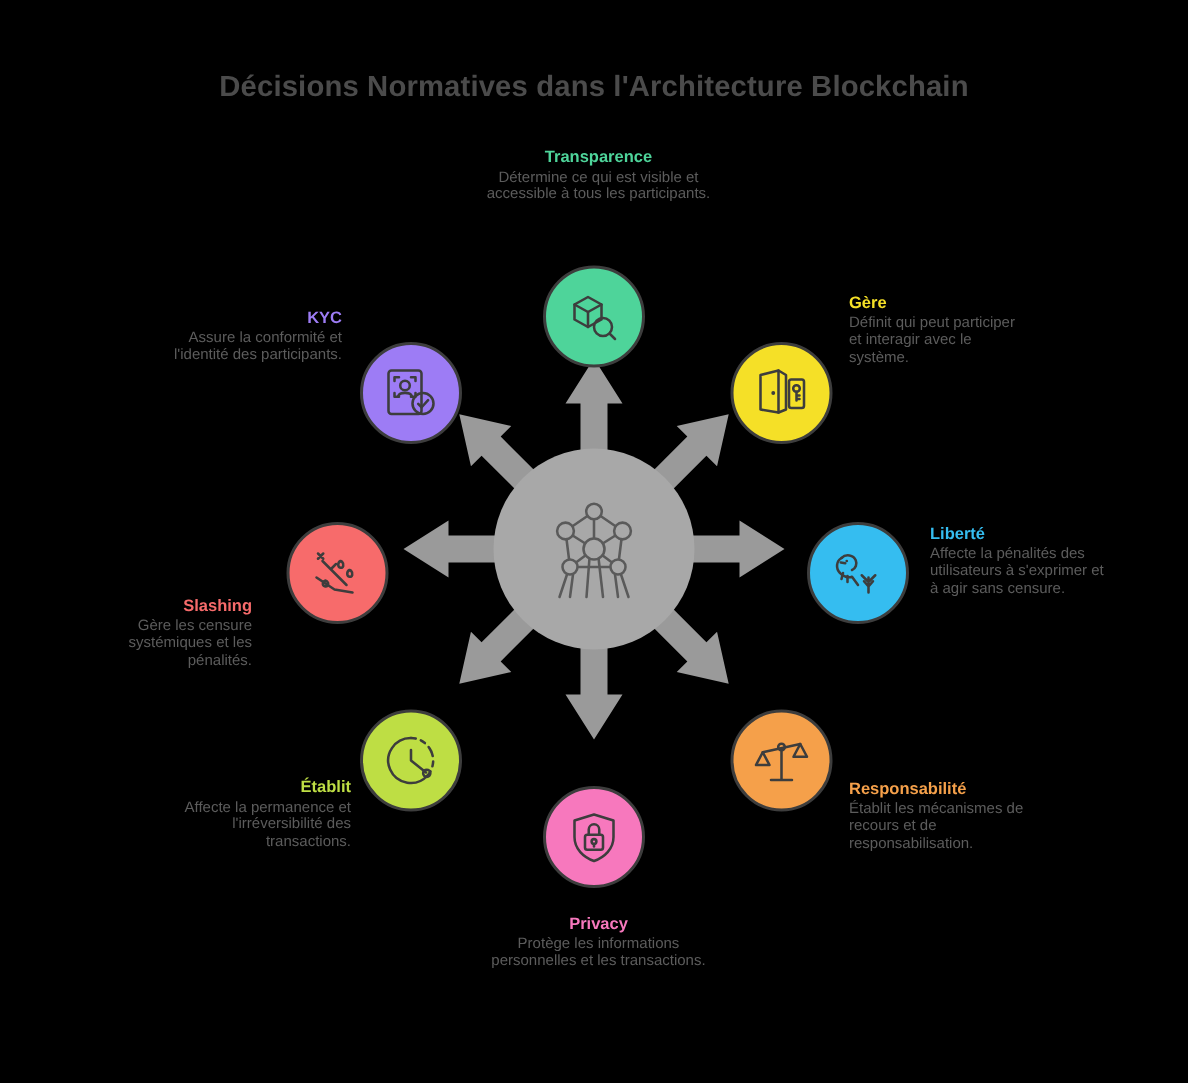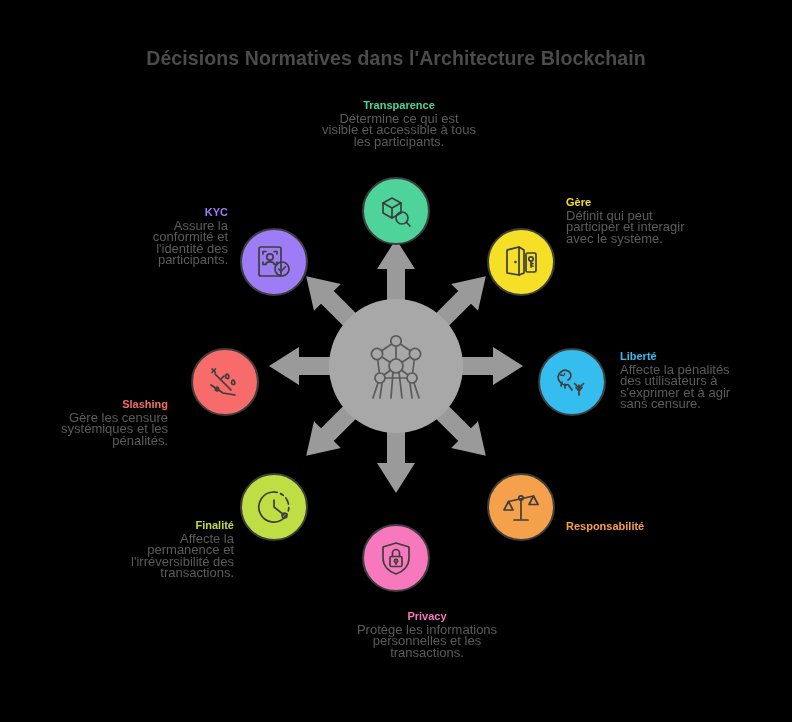--- a/index.html
+++ b/index.html
@@ -89,7 +89,7 @@
     margin-bottom: 1px;
   }
   .label .lbl-desc {
-    font-size: 13px;
+    font-size: 10px;
     line-height: 11.4px;
     color: #5c5c5c;
   }

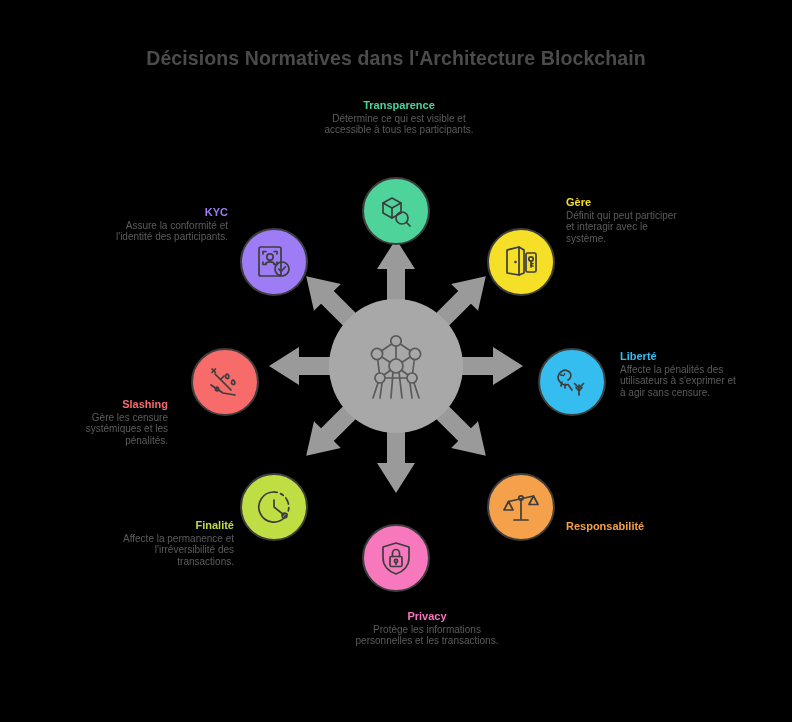--- a/index.html
+++ b/index.html
@@ -242,7 +242,7 @@
     </svg>
   </div>
   <div class="label ta-right" style="left:112px; top:518px; width:122px;">
-    <div class="lbl-title" style="color: rgb(190, 222, 68);">Finalité</div>
+    <div class="lbl-title" style="color: rgb(190, 222, 68);">Établit</div>
     <div class="lbl-desc">Affecte la permanence et l'irréversibilité des transactions.</div>
   </div>
 

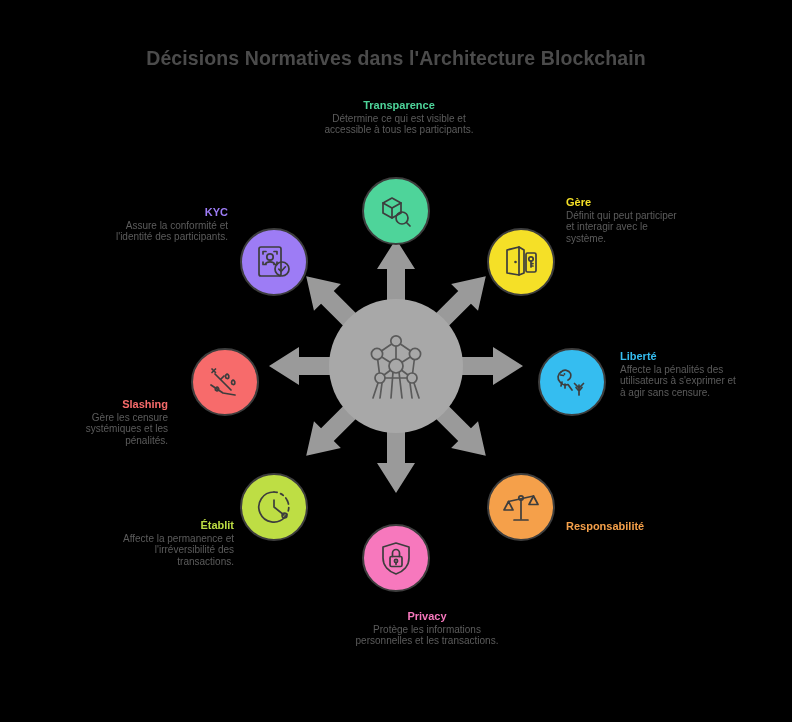--- a/index.html
+++ b/index.html
@@ -212,6 +212,7 @@
   </div>
   <div class="label ta-left" style="left:566px; top:519px; width:122px;">
     <div class="lbl-title" style="color: rgb(245, 160, 74);">Responsabilité</div>
+    <div class="lbl-desc">Établit les mécanismes de recours et de responsabilisation.</div>
   </div>
 
   <div class="node" style="left: 362px; top: 524px; background: rgb(247, 120, 189); border: 2px solid rgb(61, 61, 61);">

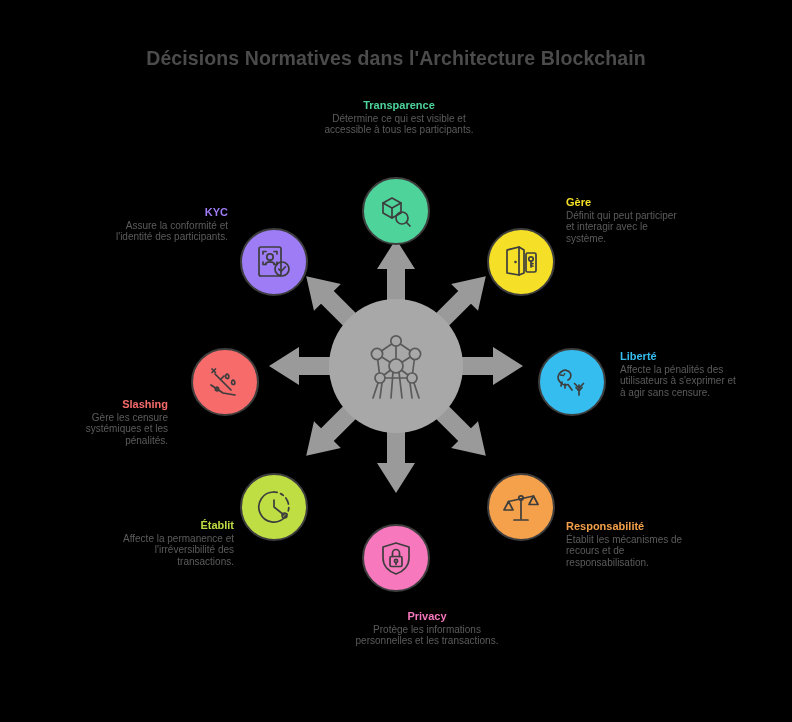--- a/index.html
+++ b/index.html
@@ -226,7 +226,7 @@
       </g>
     </svg>
   </div>
-  <div class="label ta-center" style="left:321px; top:609px; width:156px;margin-left:28px;">
+  <div class="label ta-center" style="left:321px; top:609px; width:156px;">
     <div class="lbl-title" style="color: rgb(247, 120, 189);">Privacy</div>
     <div class="lbl-desc">Protège les informations personnelles et les transactions.</div>
   </div>

